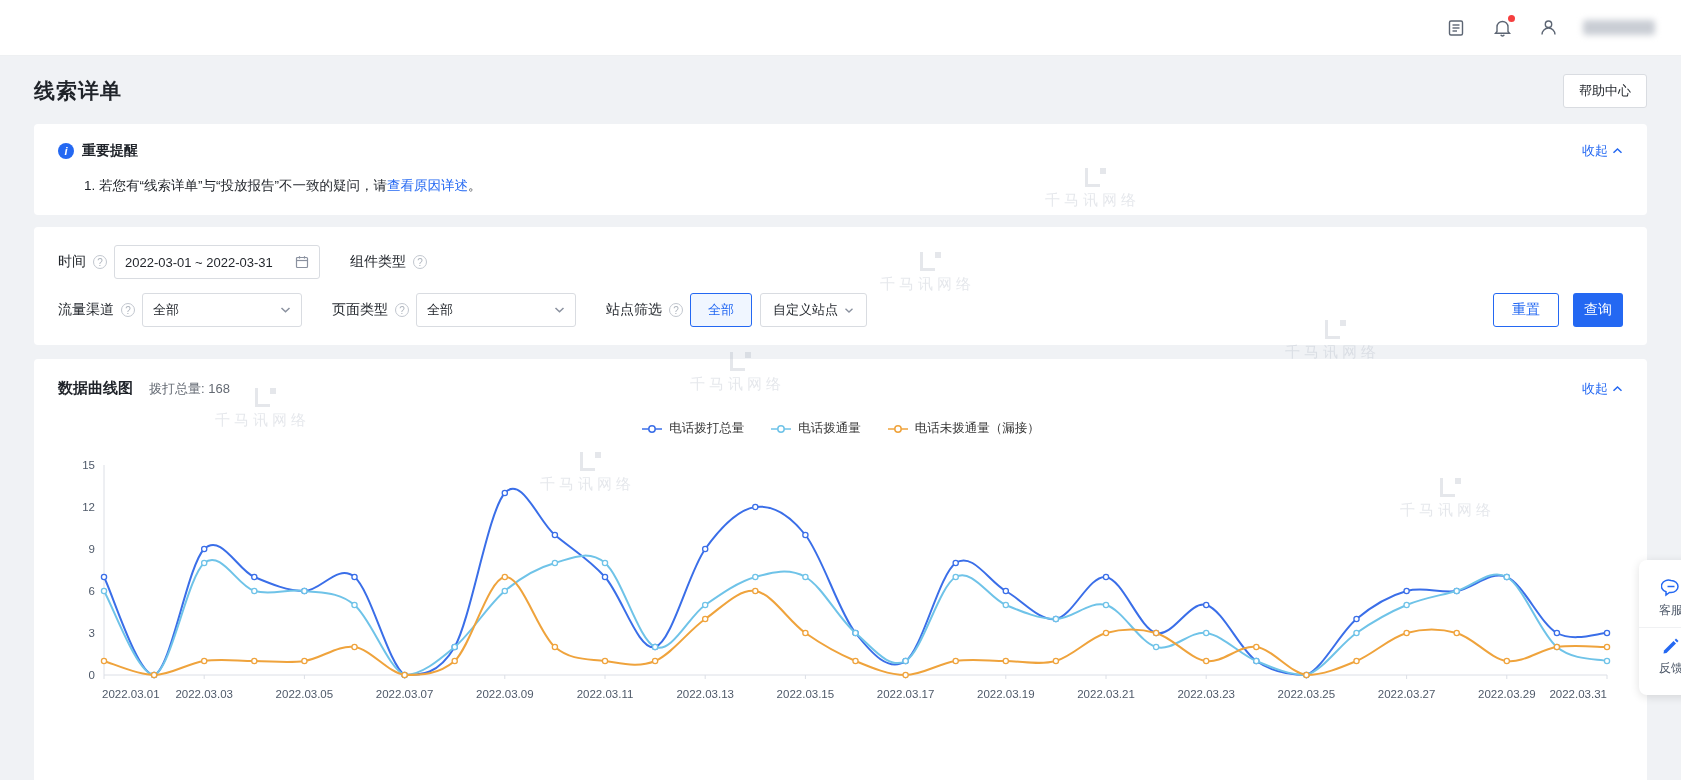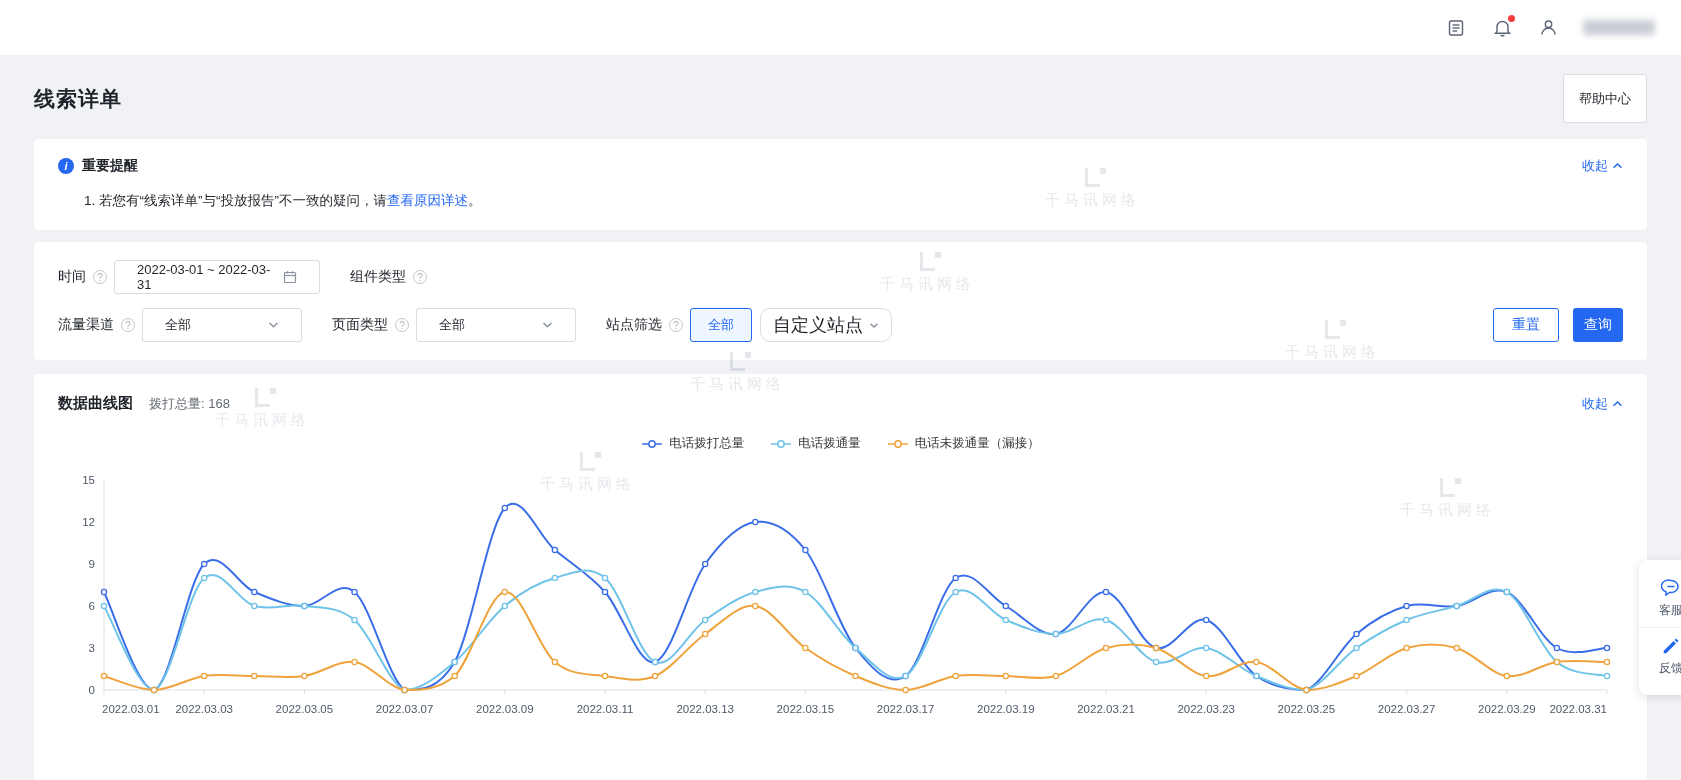--- a/index.html
+++ b/index.html
@@ -18,7 +18,7 @@
   .page{padding:0 34px;position:relative}
   .page-head{display:flex;align-items:center;justify-content:space-between;margin:18px 0 16px}
   .page-head h1{font-size:21px;font-weight:700;color:#1f2329;letter-spacing:1px}
-  .btn-plain{height:49px;padding:0 15px;background:#fff;border:1px solid #d9dce1;border-radius:3px;font-size:13px;color:#1f2329;cursor:pointer;font-family:Liberation Serif, serif}
+  .btn-plain{height:34px;padding:0 15px;background:#fff;border:1px solid #d9dce1;border-radius:3px;font-size:13px;color:#1f2329;cursor:pointer;font-family:Liberation Serif, serif}
   .card{background:#fff;border-radius:4px;position:relative}
   
   .notice{padding:18px 24px 16px;margin-bottom:12px}

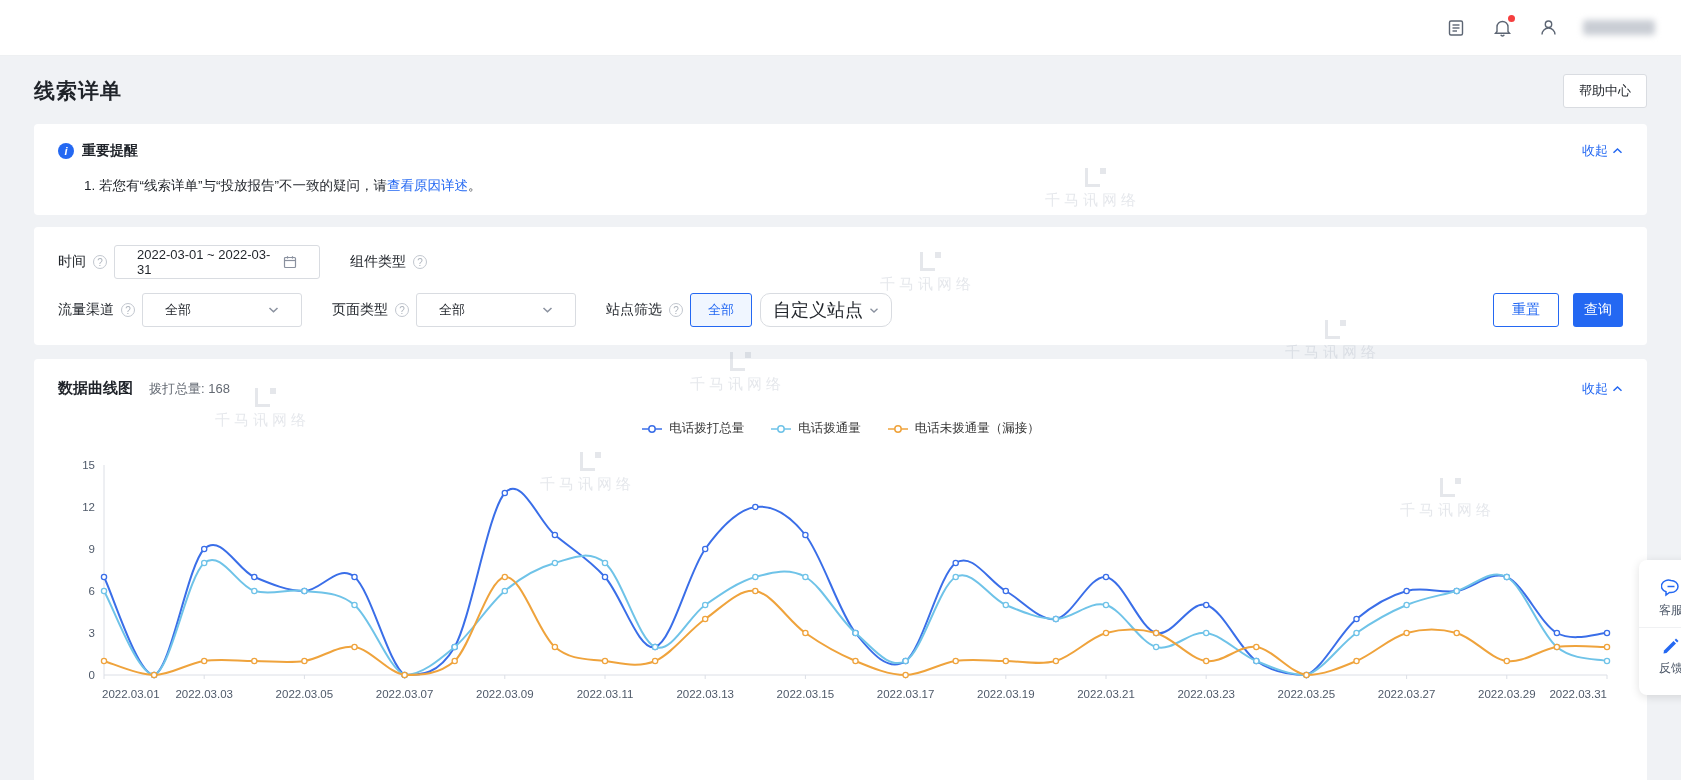--- a/index.html
+++ b/index.html
@@ -35,7 +35,7 @@
   .f-group{display:flex;align-items:center;gap:7px}
   .f-label{font-size:14px;color:#1f2329;font-weight:500;white-space:nowrap}
   .q-icon{width:14px;height:14px;border-radius:50%;border:1px solid #c2c7cf;color:#aeb4bd;font-size:10px;display:inline-flex;align-items:center;justify-content:center;cursor:pointer}
-  .ctl{height:34px;border:1px solid #d9dce1;border-radius:3px;background:#fff;display:flex;align-items:center;padding:0 22px;font-size:13px;color:#1f2329;cursor:pointer}
+  .ctl{height:34px;border:1px solid #d9dce1;border-radius:3px;background:#fff;display:flex;align-items:center;padding:0 10px;font-size:13px;color:#1f2329;cursor:pointer}
   .ctl-date{width:206px;justify-content:space-between}
   .ctl-select{justify-content:space-between}
   .w-180{width:180px}.w-160{width:160px}

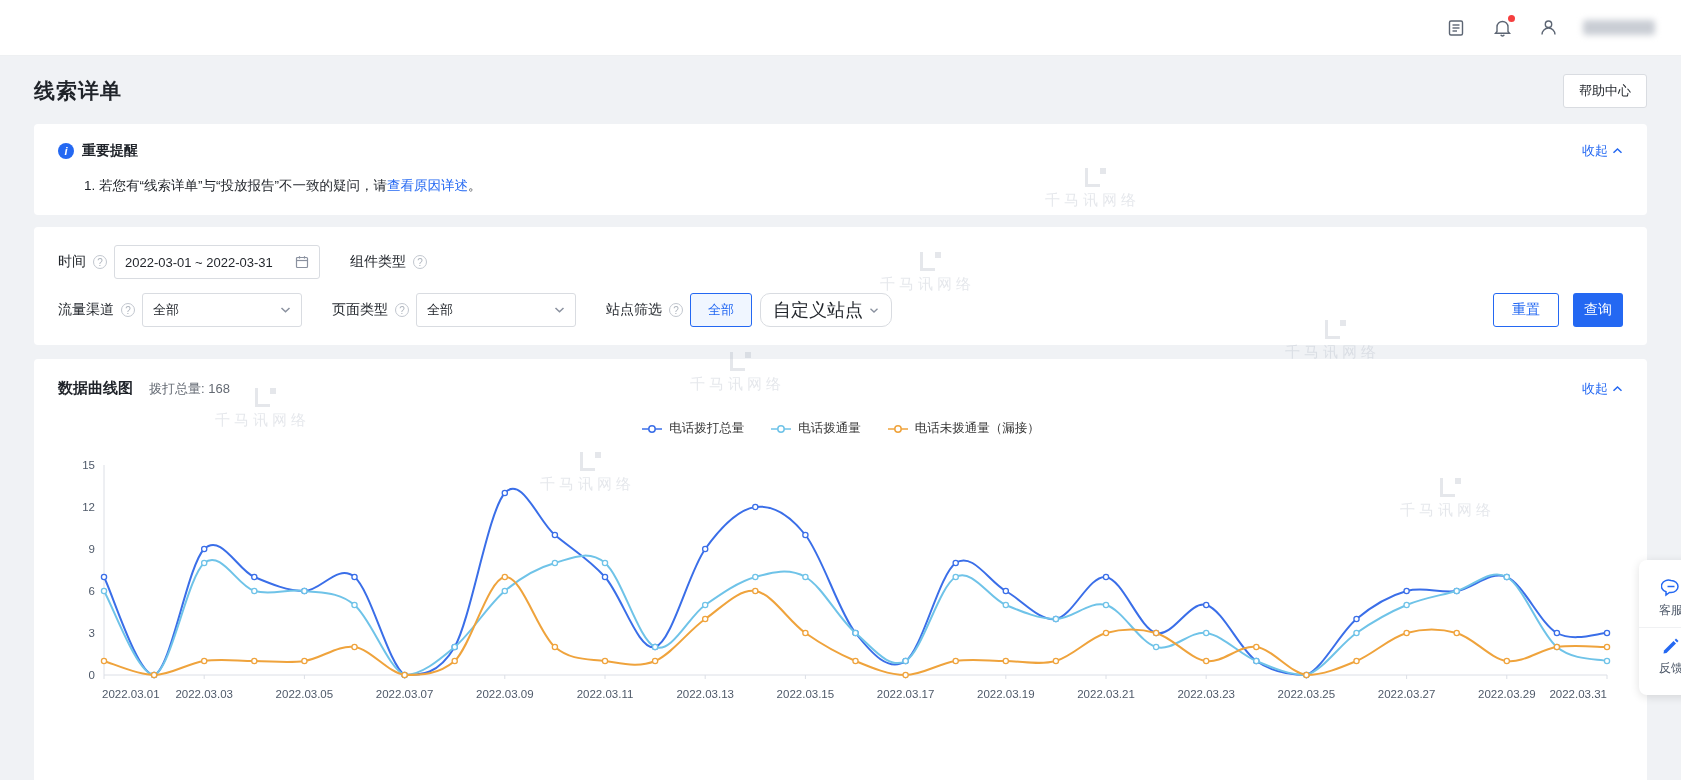--- a/index.html
+++ b/index.html
@@ -42,7 +42,7 @@
   .chev{color:#8a919f;display:inline-flex}
   .seg{display:flex;align-items:center;gap:8px}
   .seg-on{height:34px;padding:0 17px;border:1px solid #2468f2;color:#2468f2;background:#f0f6ff;border-radius:3px;font-size:13px;display:inline-flex;align-items:center;cursor:pointer}
-  .seg-off{height:34px;padding:0 12px;border:1px solid #d9dce1;color:#1f2329;background:#fff;border-radius:10px;font-size:18px;display:inline-flex;align-items:center;gap:6px;cursor:pointer}
+  .seg-off{height:34px;padding:0 12px;border:1px solid #d9dce1;color:#1f2329;background:#fff;border-radius:3px;font-size:13px;display:inline-flex;align-items:center;gap:6px;cursor:pointer}
   .f-actions{margin-left:auto;display:flex;gap:14px}
   .btn-ghost{height:34px;width:66px;border:1px solid #2468f2;color:#2468f2;background:#fff;border-radius:3px;font-size:14px;cursor:pointer;font-family:inherit}
   .btn-primary{height:34px;width:50px;border:none;color:#fff;background:#2468f2;border-radius:3px;font-size:14px;cursor:pointer;font-family:inherit}

